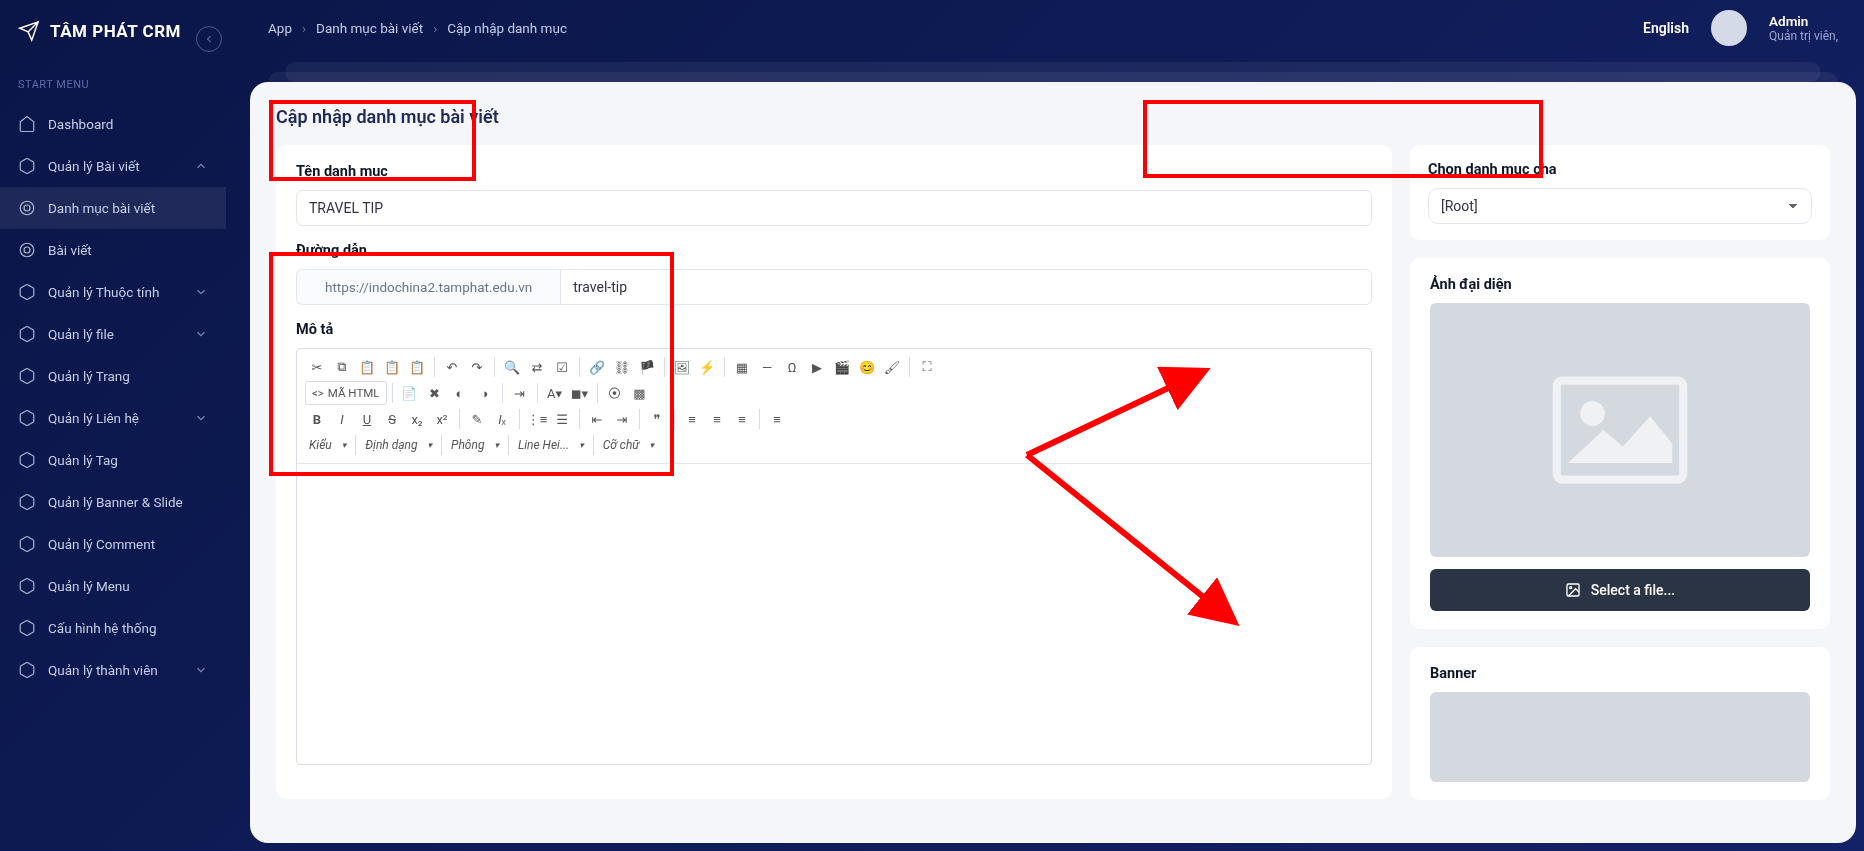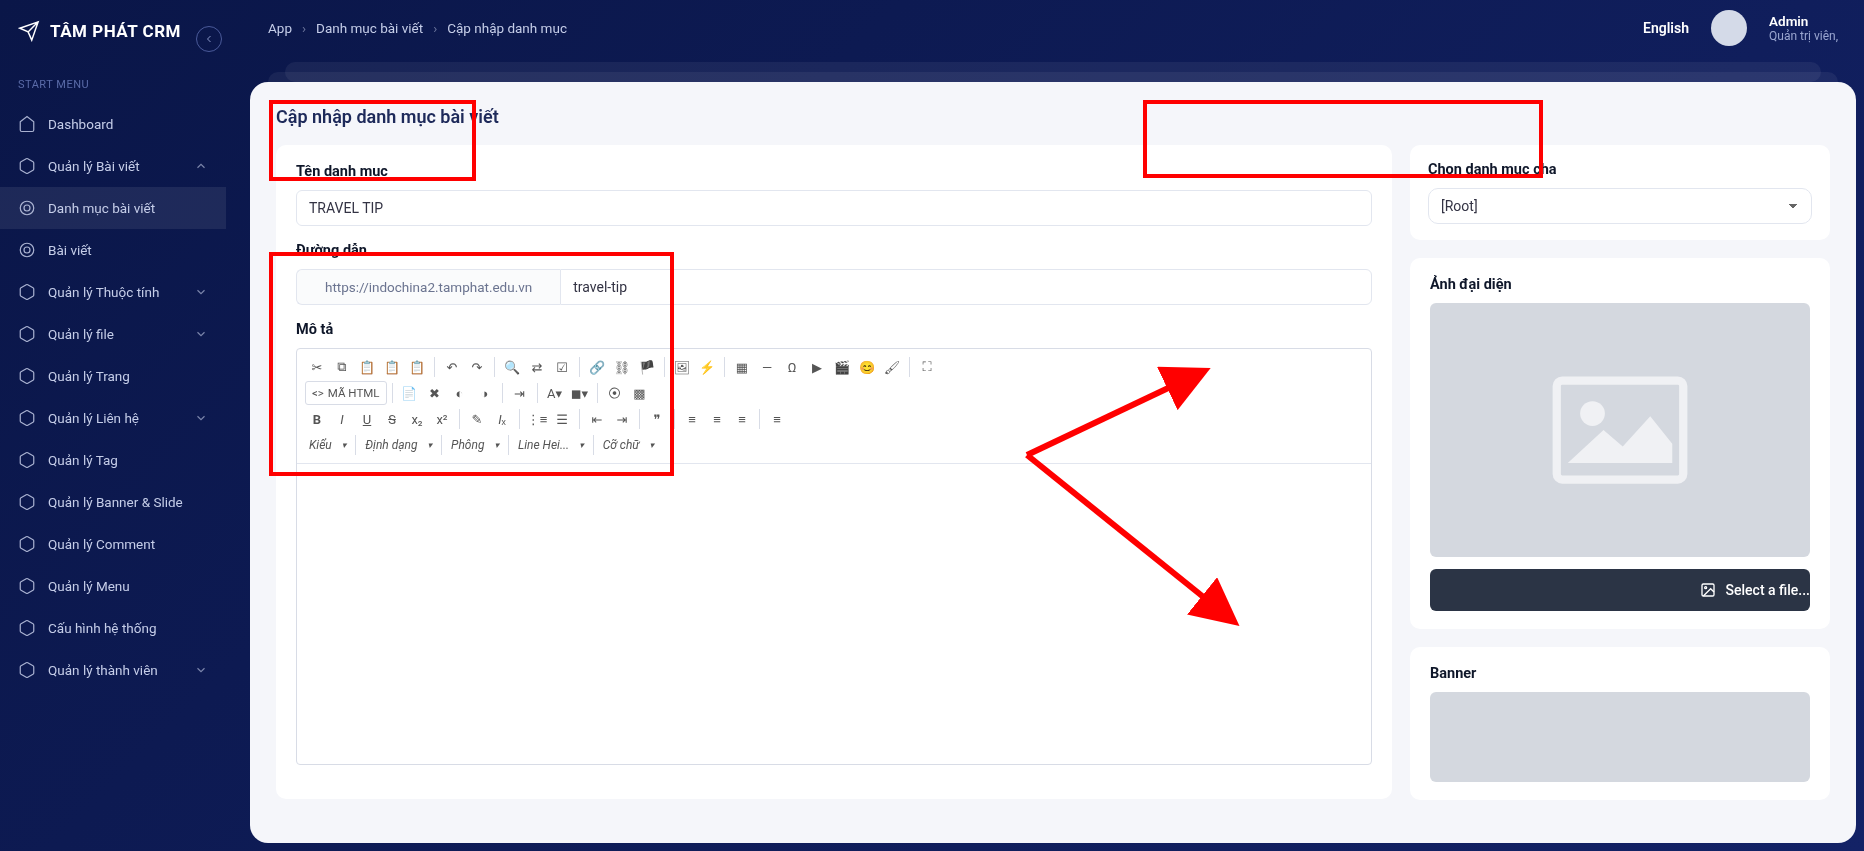--- a/index.html
+++ b/index.html
@@ -56,7 +56,7 @@
 .select { width:100%; height:36px; border:1px solid #e2e6ef; border-radius:10px; padding:0 12px; font-size:14px; color:#334; background:#fff; appearance:none; background-image:linear-gradient(45deg,transparent 50%,#666 50%),linear-gradient(135deg,#666 50%,transparent 50%); background-position:calc(100% - 18px) 15px,calc(100% - 13px) 15px; background-size:5px 5px; background-repeat:no-repeat; }
 .thumb { width:100%; height:254px; background:#d4d8df; border-radius:6px; display:flex; align-items:center; justify-content:center; margin-bottom:12px; }
 .thumb svg { width:140px; height:110px; fill:#f0f1f4; }
-.btn-dark { width:100%; height:42px; background:#2b3445; color:#fff; border:none; border-radius:6px; font-size:14px; font-weight:500; display:flex; align-items:center; justify-content:flex-end; gap:10px; cursor:pointer; }
+.btn-dark { width:100%; height:42px; background:#2b3445; color:#fff; border:none; border-radius:6px; font-size:14px; font-weight:500; display:flex; align-items:center; justify-content:center; gap:10px; cursor:pointer; }
 .thumb2 { width:100%; height:90px; background:#d4d8df; border-radius:6px; }
 
 .redbox { position:absolute; border:4px solid #ff0000; pointer-events:none; z-index:50; }

